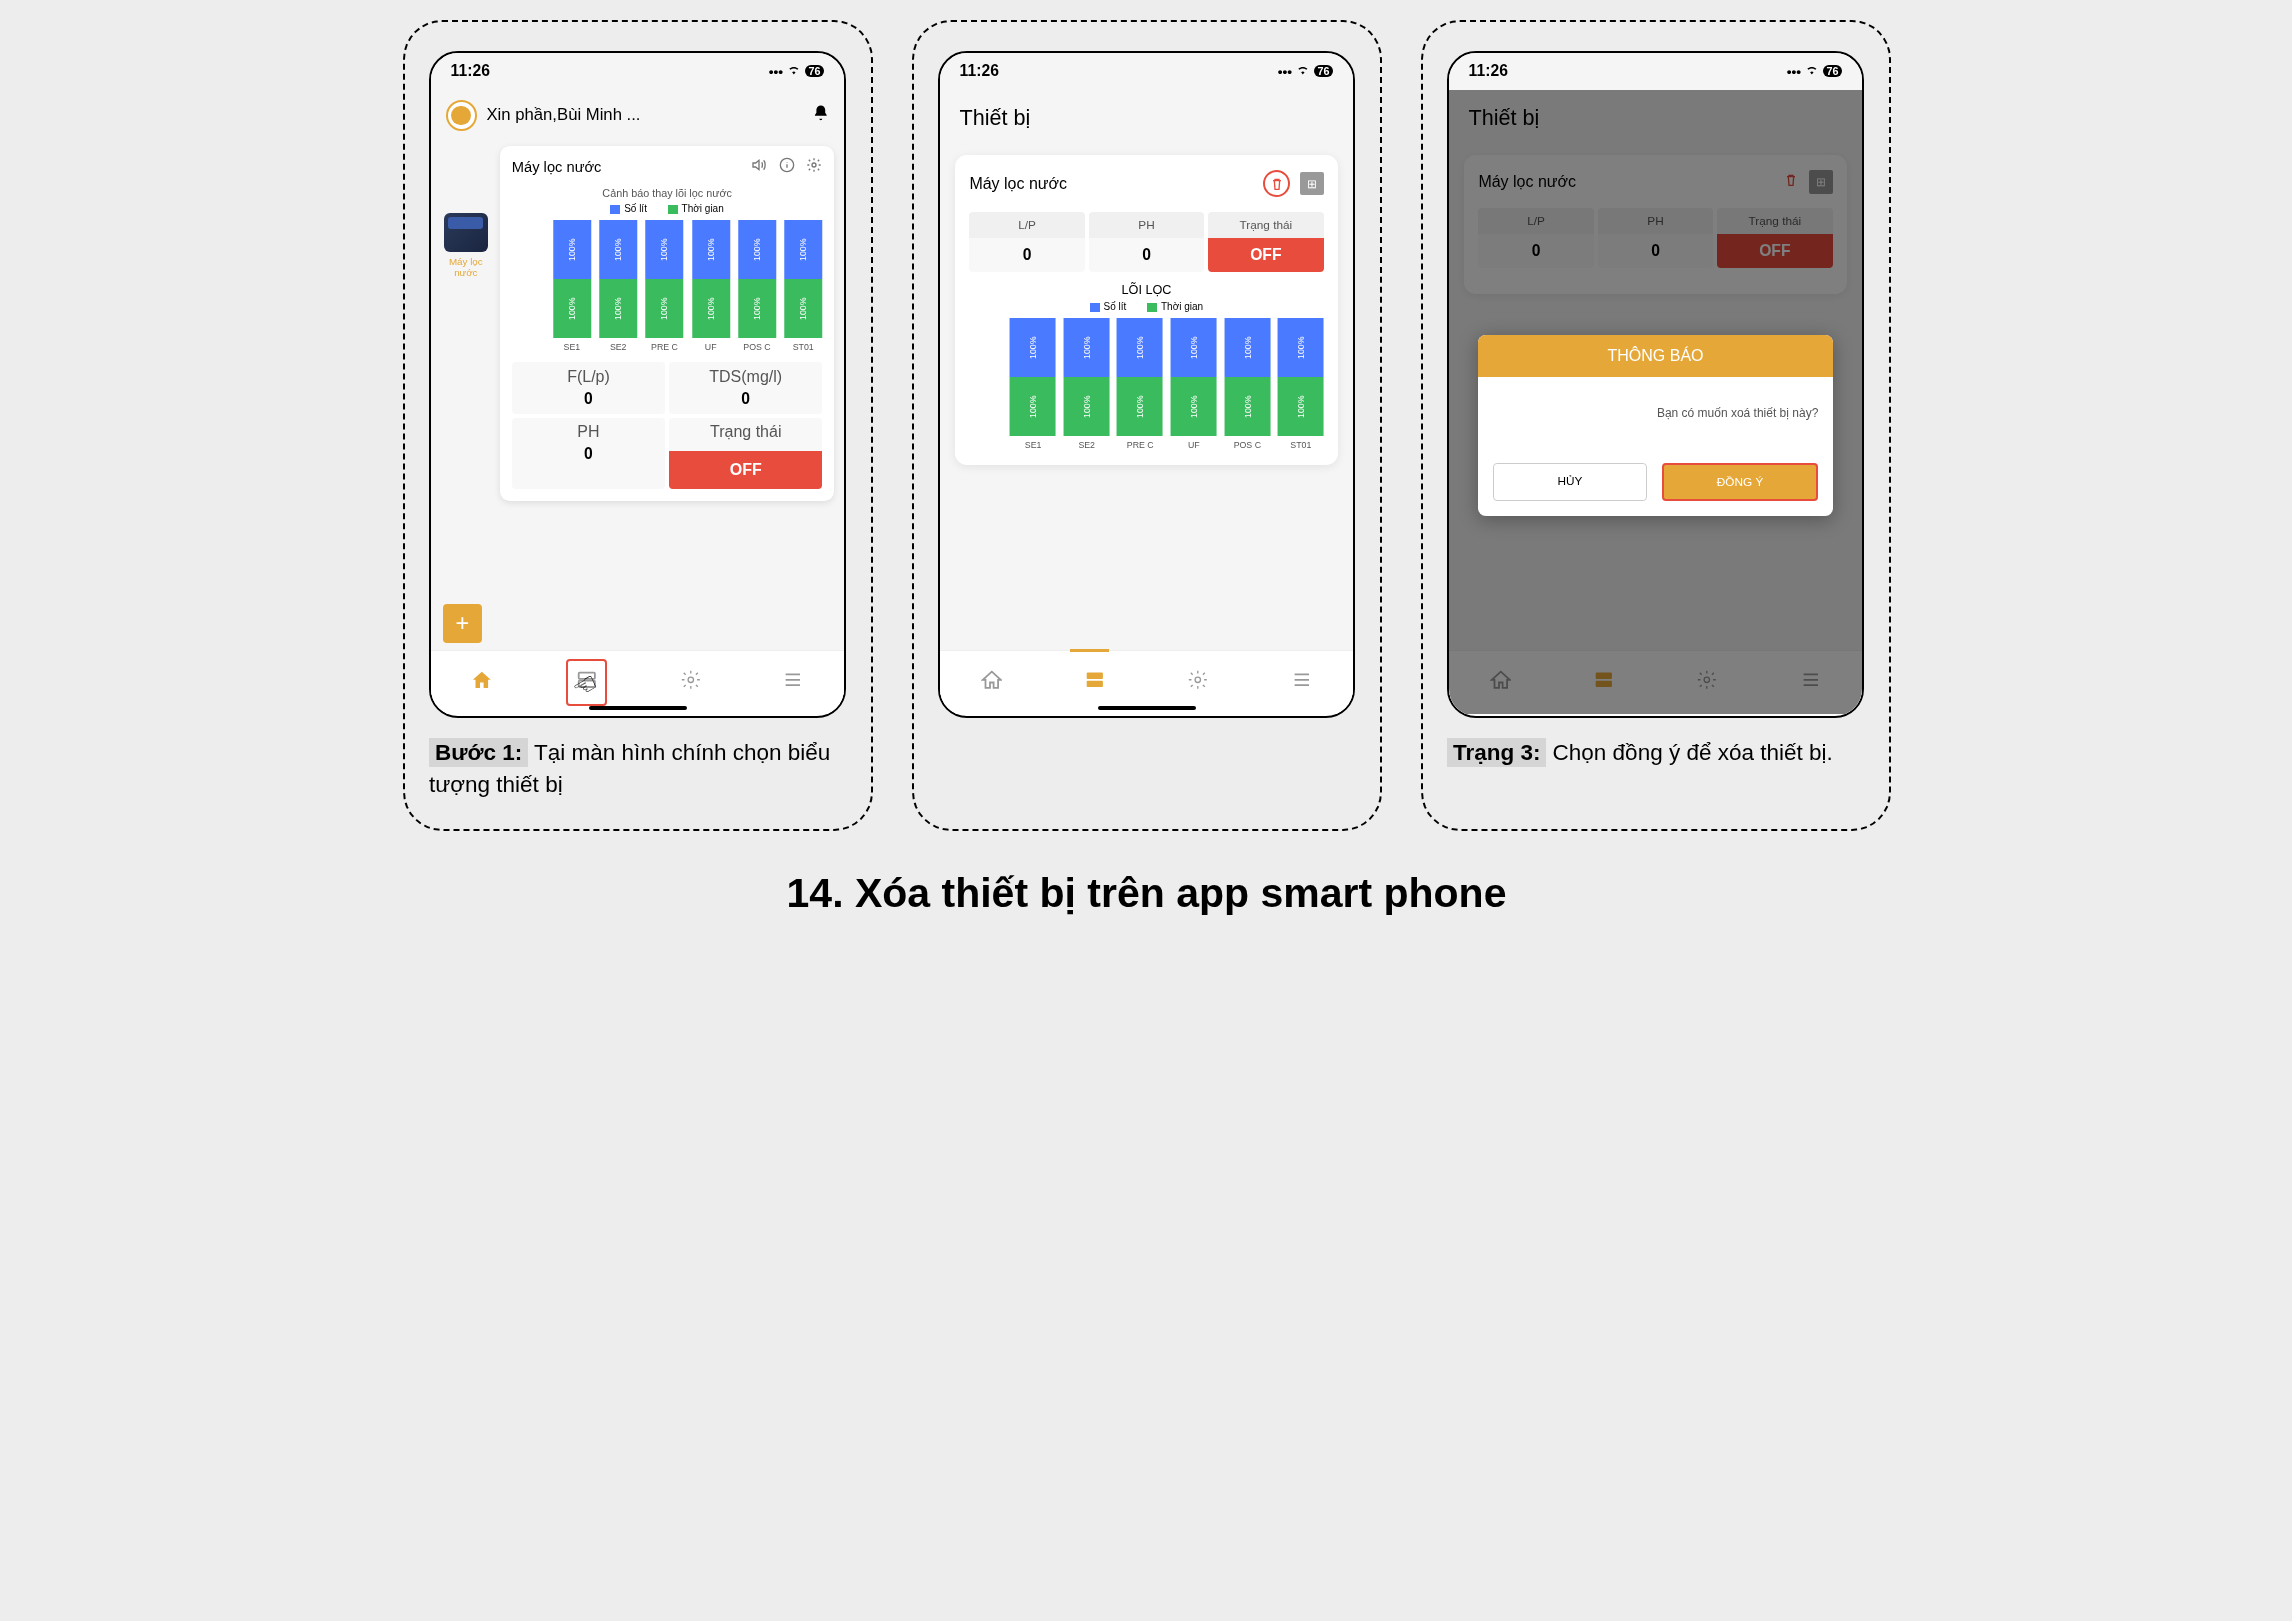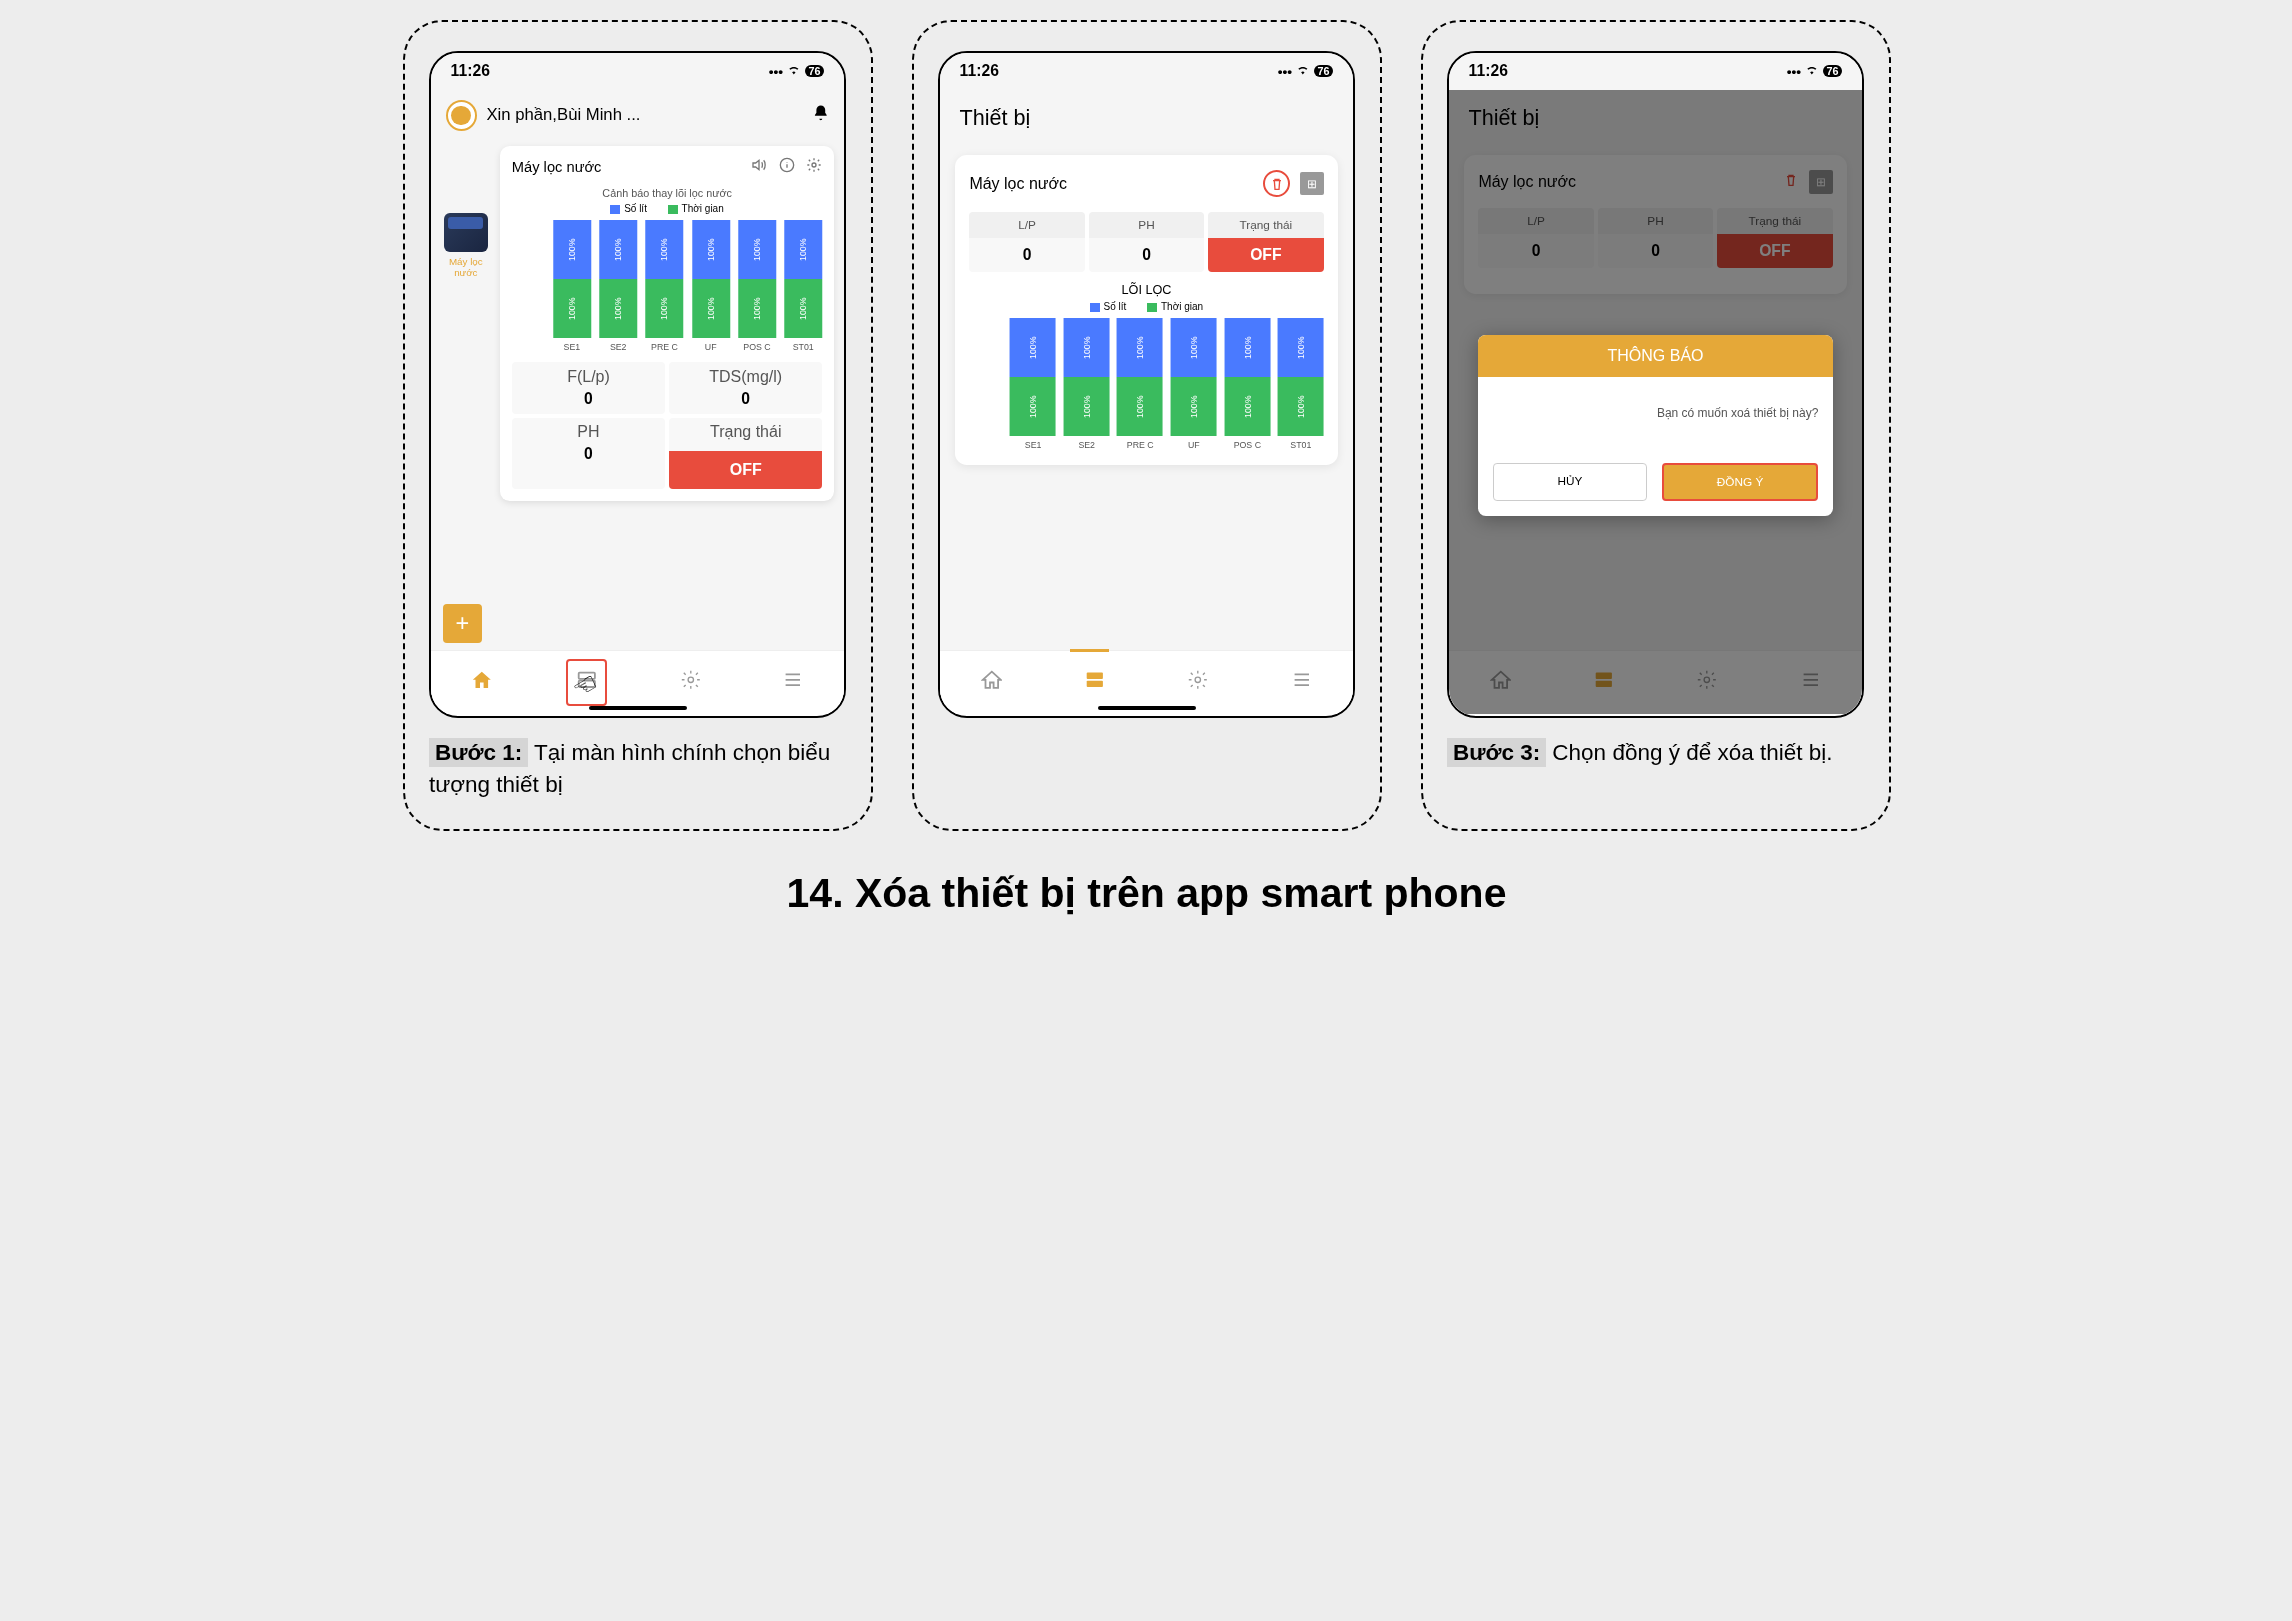--- a/index.html
+++ b/index.html
@@ -400,7 +400,7 @@
   </div>
 </div>
 <div class="caption">
-  <span class="step-label">Bước 3:</span><span> Chọn đồng ý để xóa thiết bị.</span>
+  <span class="step-label">Trạng 3:</span><span> Chọn đồng ý để xóa thiết bị.</span>
 </div>
 </div>
 

